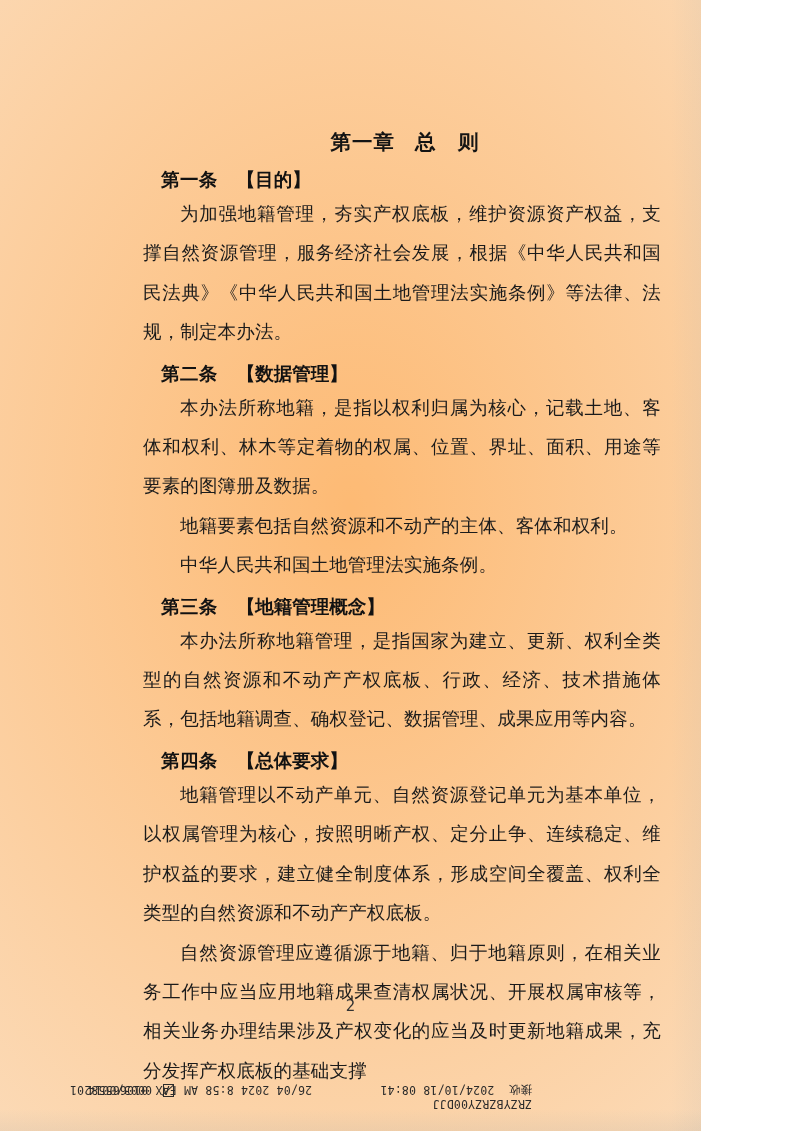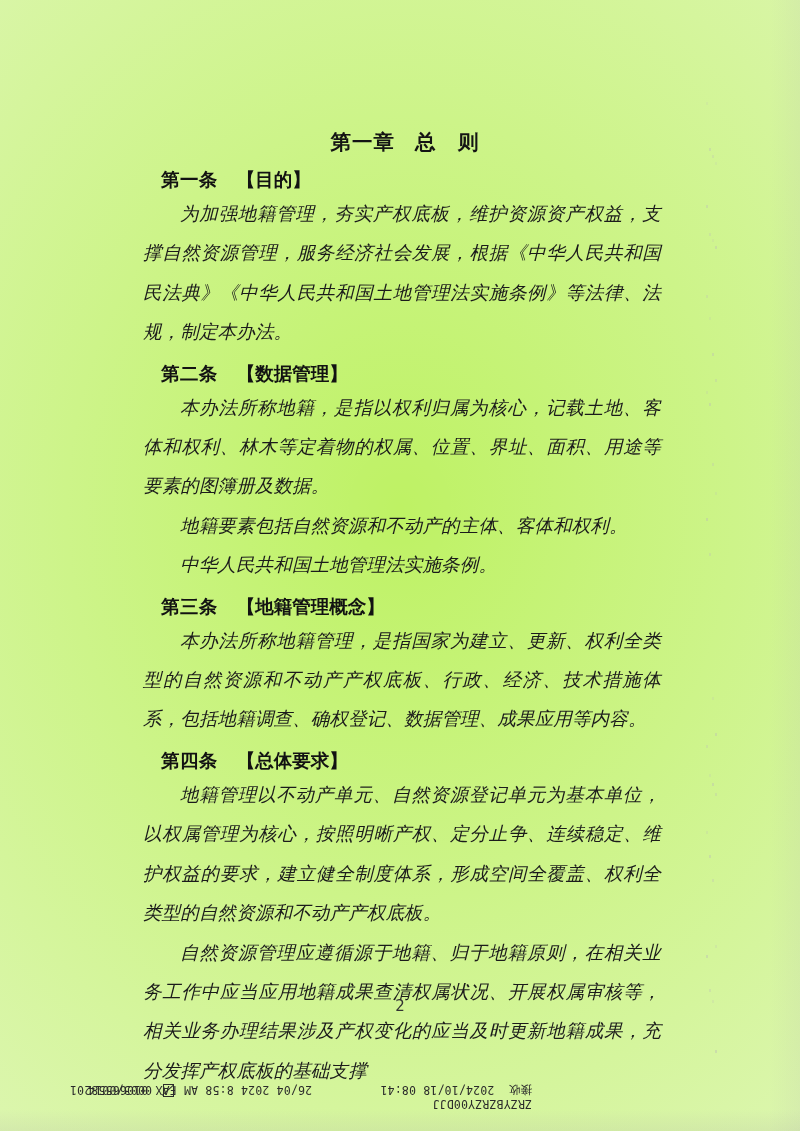--- a/index.html
+++ b/index.html
@@ -10,9 +10,9 @@
 
   #page {
     position: relative;
-    width: 800px;
+    width: 701px;
     height: 1131px;
-    background: #bef264;
+    background: #fdba74;
     overflow: hidden;
     font-family: "DejaVu Serif", "Liberation Serif", serif;
     color: #1a1a1a;

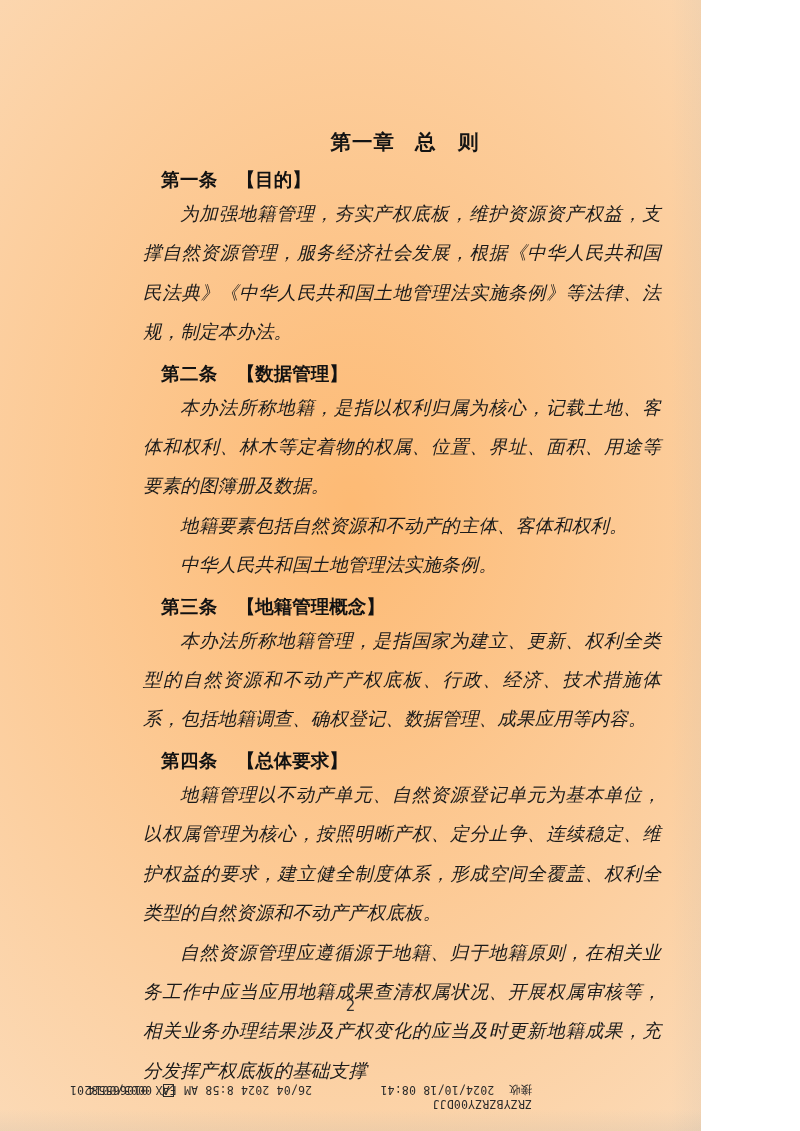--- a/index.html
+++ b/index.html
@@ -72,7 +72,6 @@
     letter-spacing: 0.15px;
     margin: 0;
     color: #1b1b1b;
-    font-style: italic;
   }
   .para.indent { text-indent: 37px; }
 

